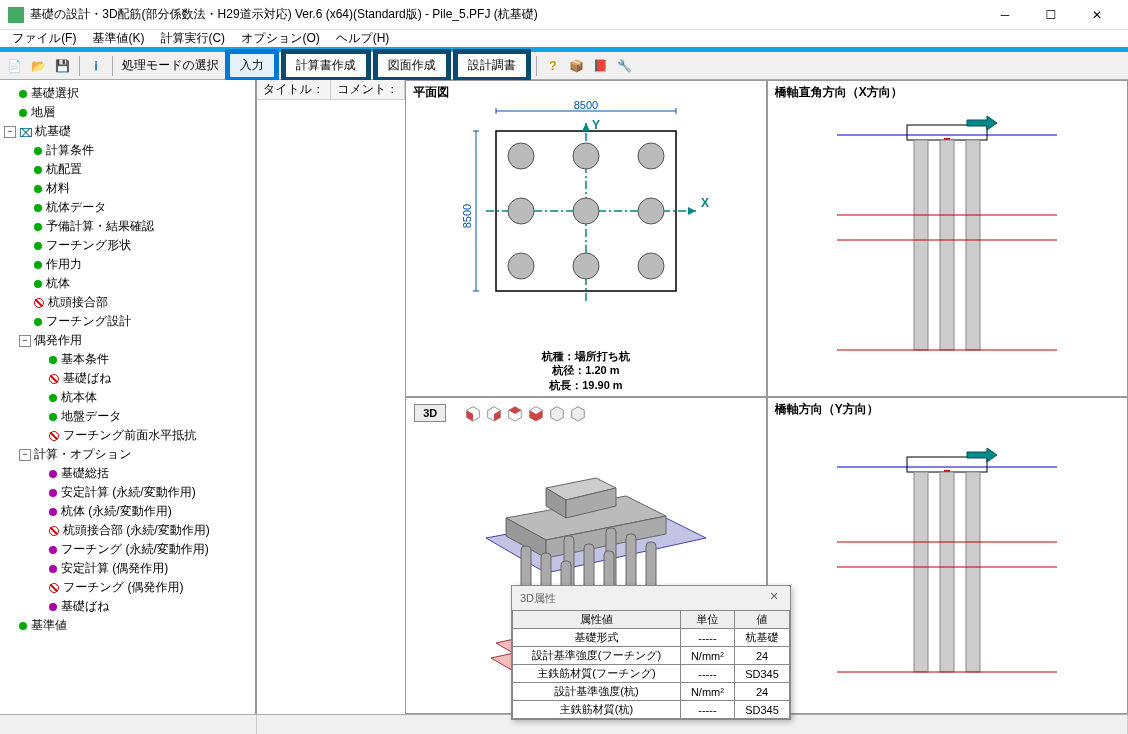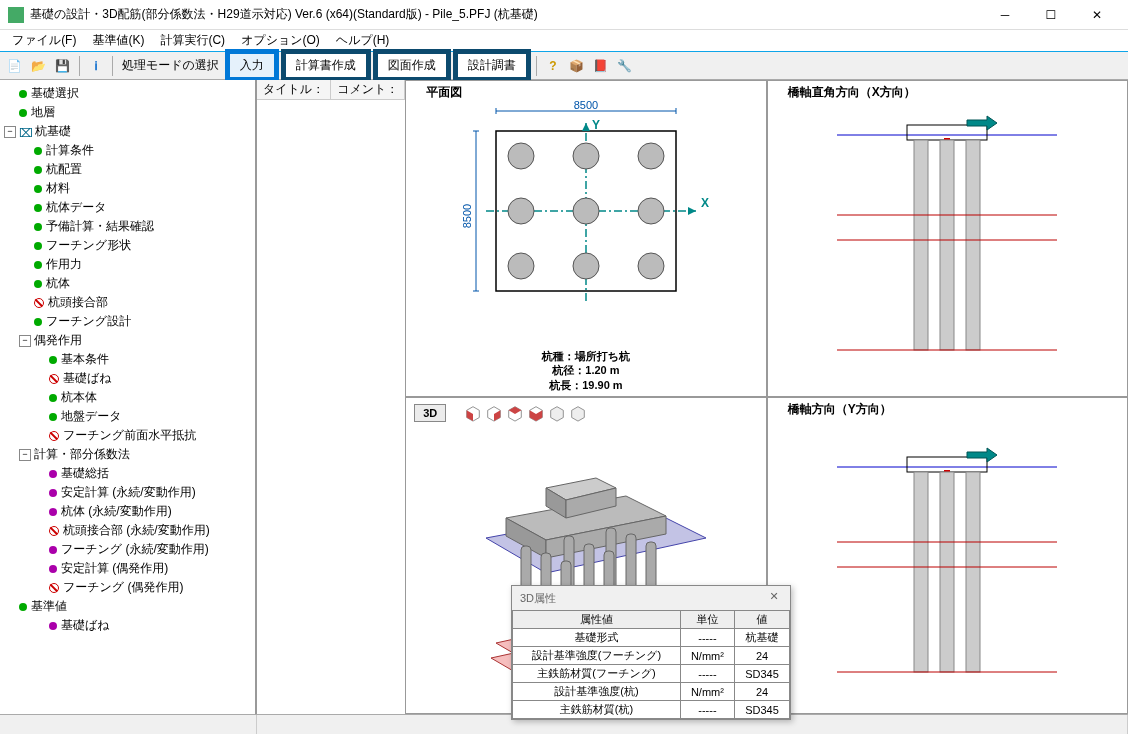--- a/index.html
+++ b/index.html
@@ -9,7 +9,7 @@
 .titlebar .title { flex: 1; font-size: 12px; }
 .titlebar .win-controls { display: flex; gap: 0; }
 .titlebar .win-btn { width: 46px; height: 30px; display: flex; align-items: center; justify-content: center; cursor: pointer; }
-.menubar { height: 22px; display: flex; align-items: center; padding: 0 4px; border-bottom: 1px solid #0ea5e9; }
+.menubar { height: 22px; display: flex; align-items: center; padding: 0 4px; border-bottom: 5px solid #0ea5e9; }
 .menubar .menu-item { padding: 2px 8px; cursor: pointer; }
 .toolbar { height: 28px; display: flex; align-items: center; padding: 2px 4px; border-bottom: 1px solid #aaa; background: #f0f0f0; gap: 2px; }
 .toolbar .tb-btn { width: 22px; height: 22px; display: flex; align-items: center; justify-content: center; border: 1px solid transparent; cursor: pointer; }

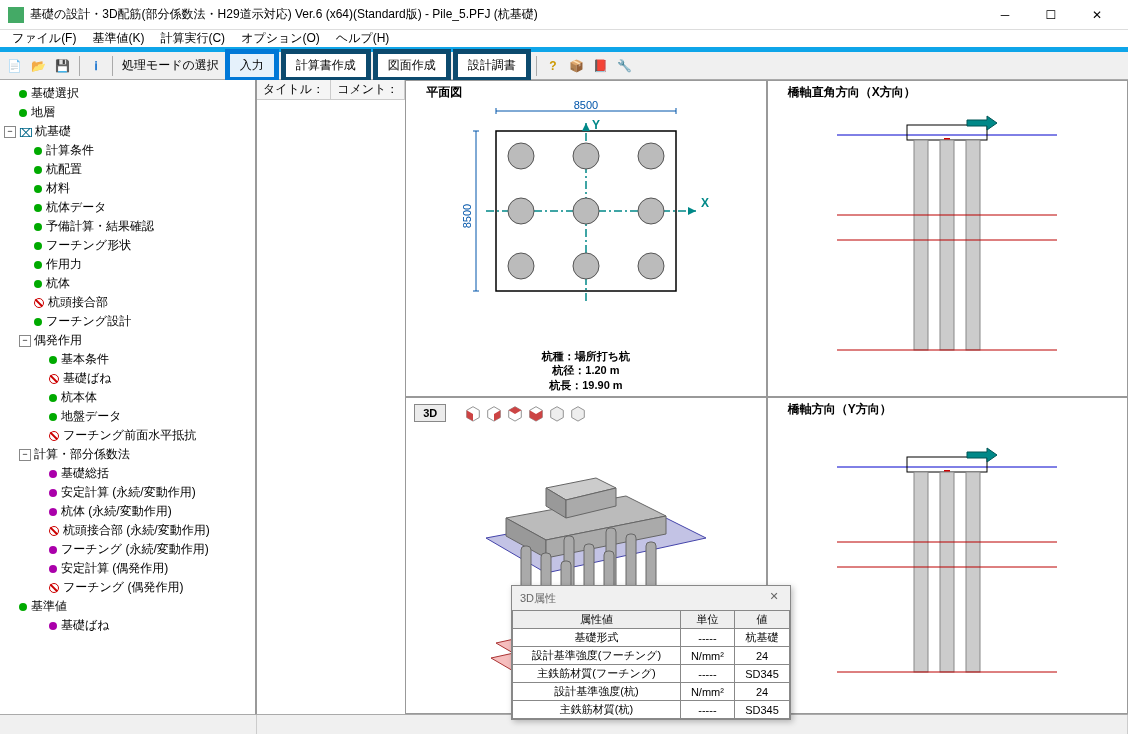--- a/index.html
+++ b/index.html
@@ -32,7 +32,7 @@
 .header-row .hcell { border-right: 1px solid #ccc; padding: 2px 6px; background: #f5f5f5; display: flex; align-items: center; }
 .views { flex: 1; display: grid; grid-template-columns: 1fr 1fr; grid-template-rows: 1fr 1fr; }
 .view { border: 1px solid #999; position: relative; background: #fff; overflow: hidden; }
-.view-title { position: absolute; top: 3px; left: 20px; font-weight: bold; font-size: 12px; }
+.view-title { position: absolute; top: 3px; left: 7px; font-weight: bold; font-size: 12px; }
 .plan-view svg { position: absolute; top: 20px; left: 50px; }
 .pile-text { position: absolute; bottom: 4px; left: 50%; transform: translateX(-50%); text-align: center; font-size: 11px; font-weight: bold; line-height: 1.3; }
 .btn-3d { position: absolute; top: 6px; left: 8px; border: 1px solid #888; background: #ececec; padding: 2px 8px; font-size: 11px; font-weight: bold; cursor: pointer; }

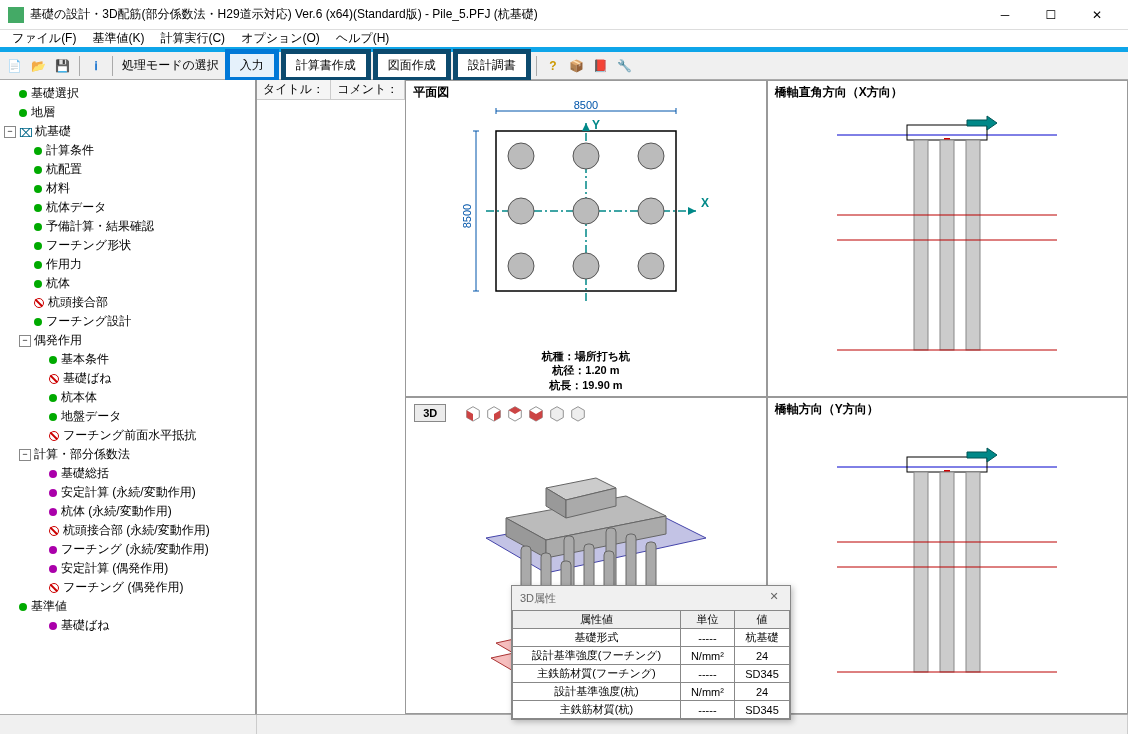--- a/index.html
+++ b/index.html
@@ -208,7 +208,7 @@
     <div class="tree-node">
         <span class="spacer"></span>
         <span class="expander">−</span>
-        <span>計算・部分係数法</span>
+        <span>計算・オプション</span>
       </div>
     <div class="tree-node">
         <span class="spacer"></span>

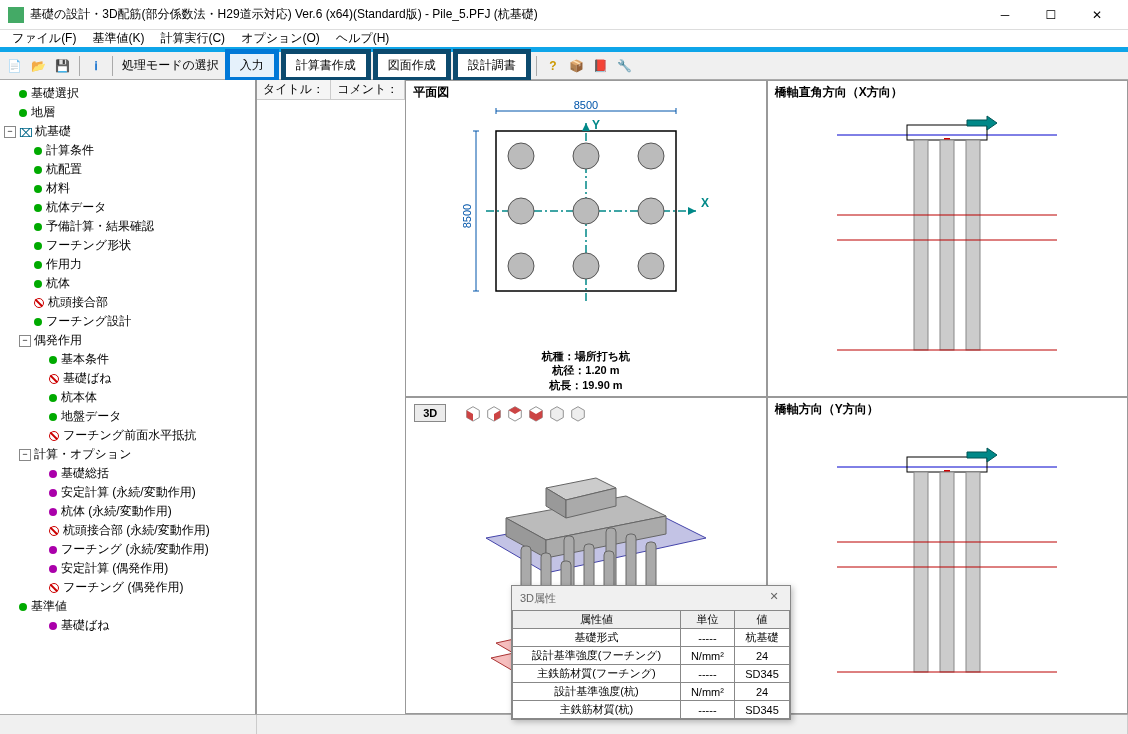--- a/index.html
+++ b/index.html
@@ -261,15 +261,15 @@
       </div>
     <div class="tree-node">
         <span class="spacer"></span>
+        <span class="spacer"></span>
+        <span class="spacer"></span>
+        <span class="dot purple"></span>
+        <span>基礎ばね</span>
+      </div>
+    <div class="tree-node">
+        <span class="spacer"></span>
         <span class="dot green"></span>
         <span>基準値</span>
-      </div>
-    <div class="tree-node">
-        <span class="spacer"></span>
-        <span class="spacer"></span>
-        <span class="spacer"></span>
-        <span class="dot purple"></span>
-        <span>基礎ばね</span>
       </div>
   </div>
 

